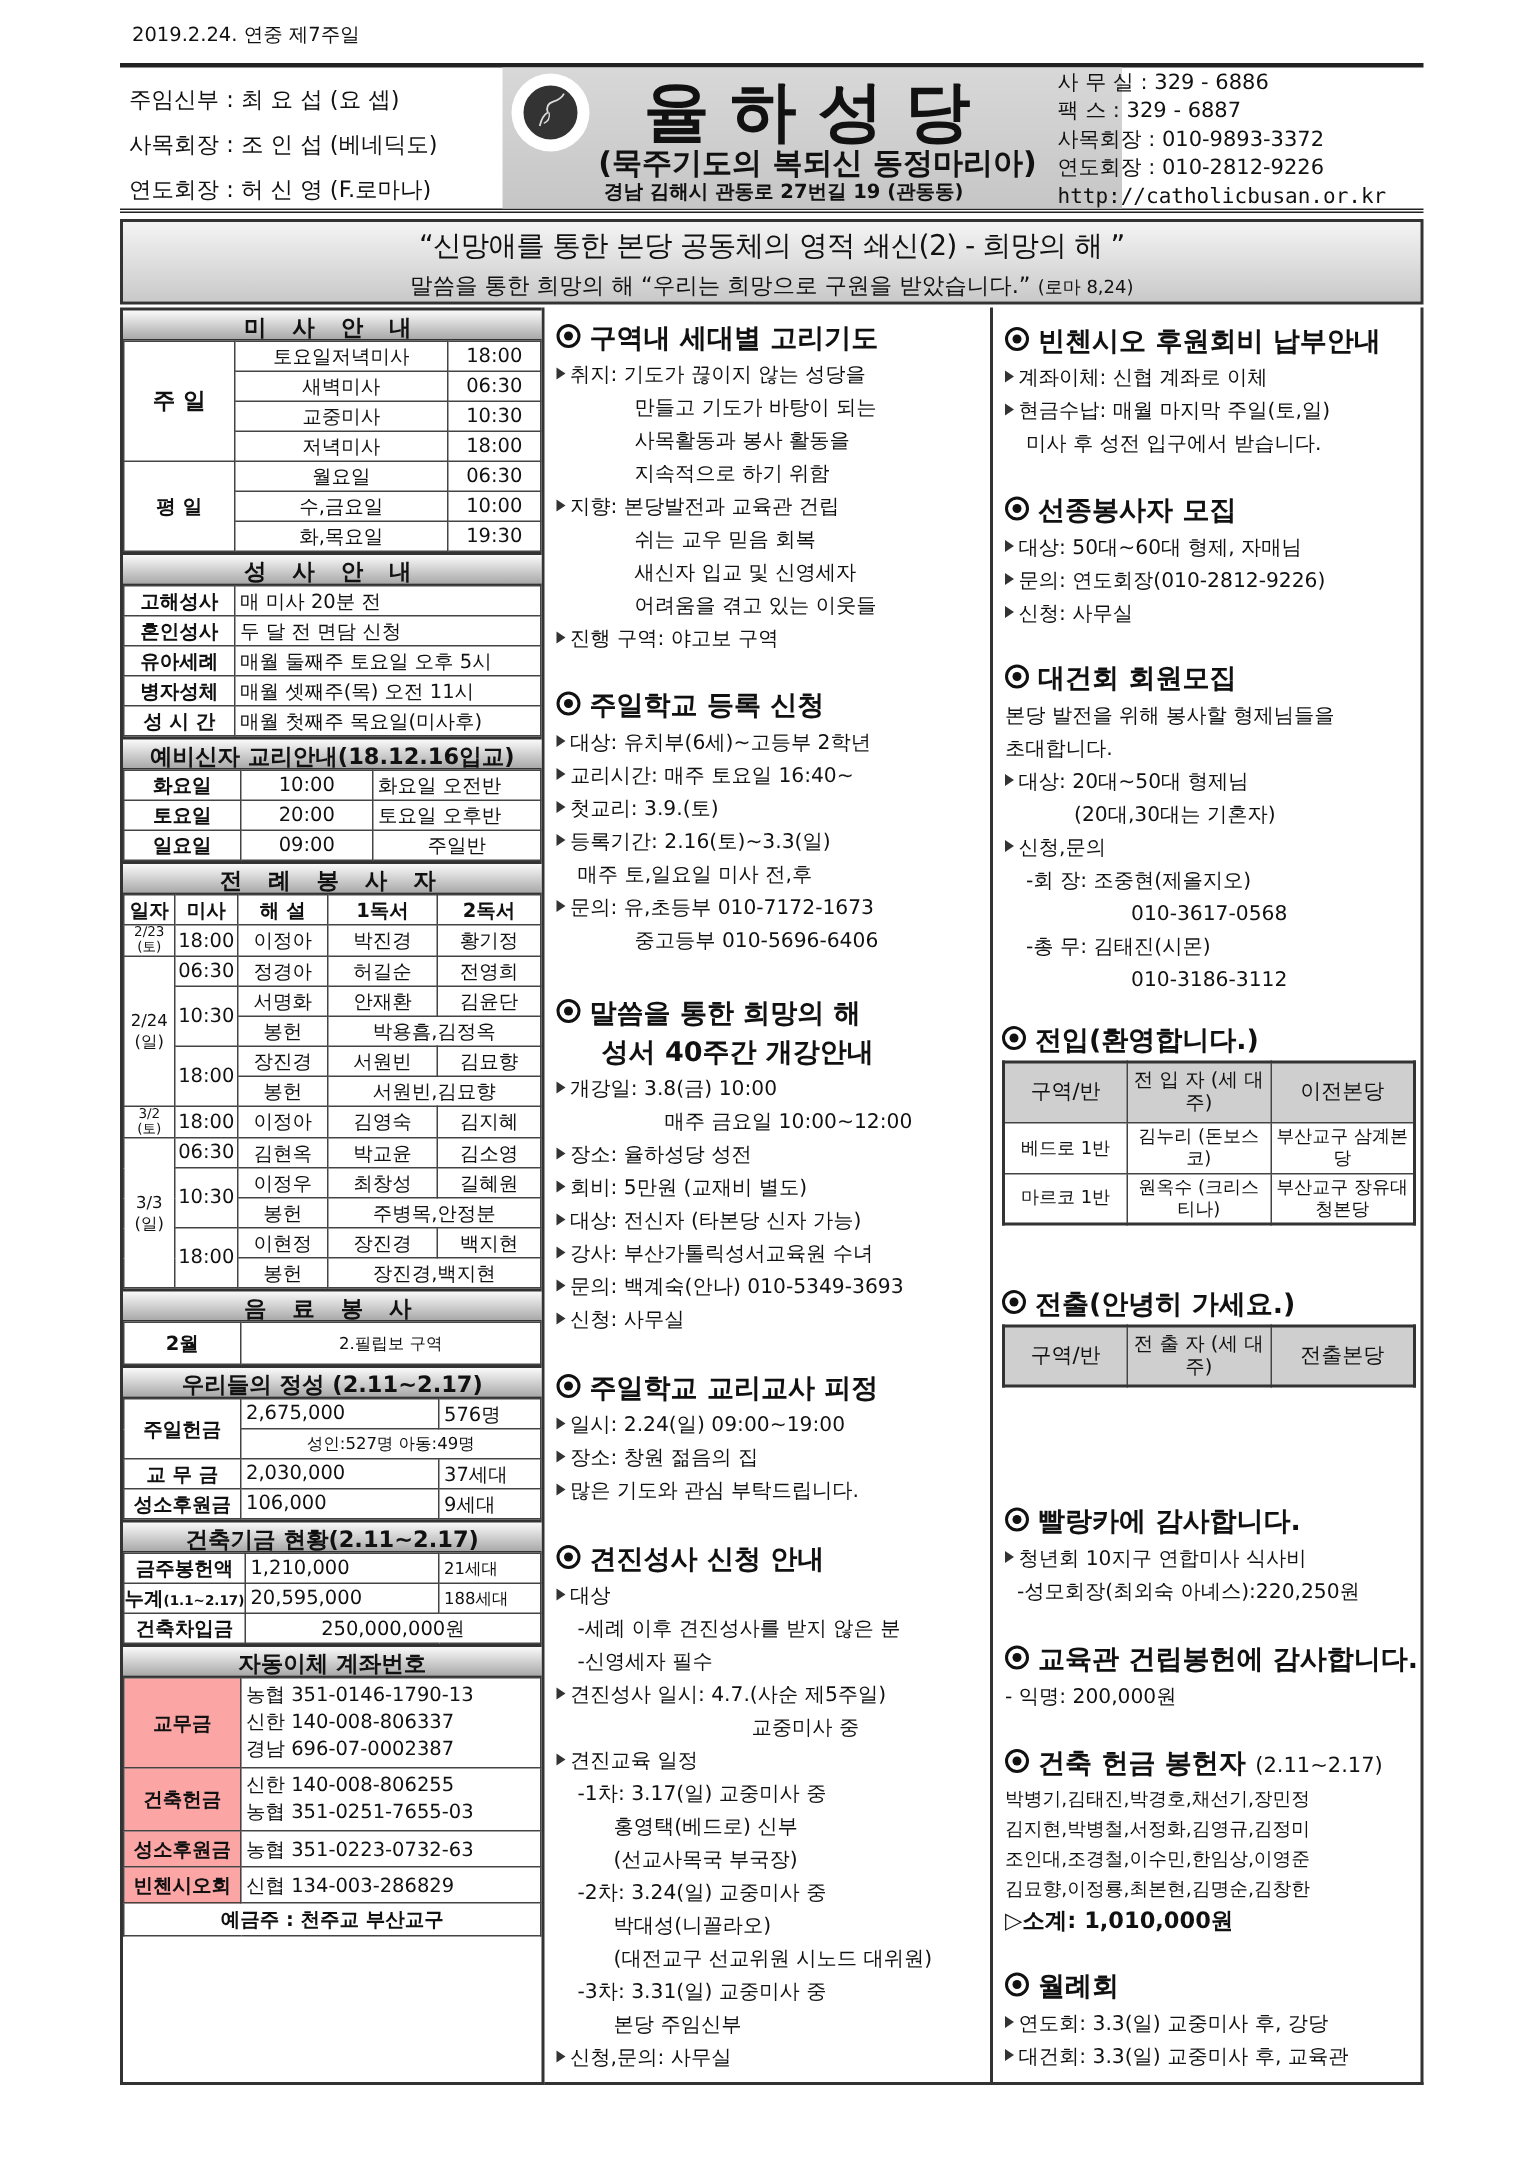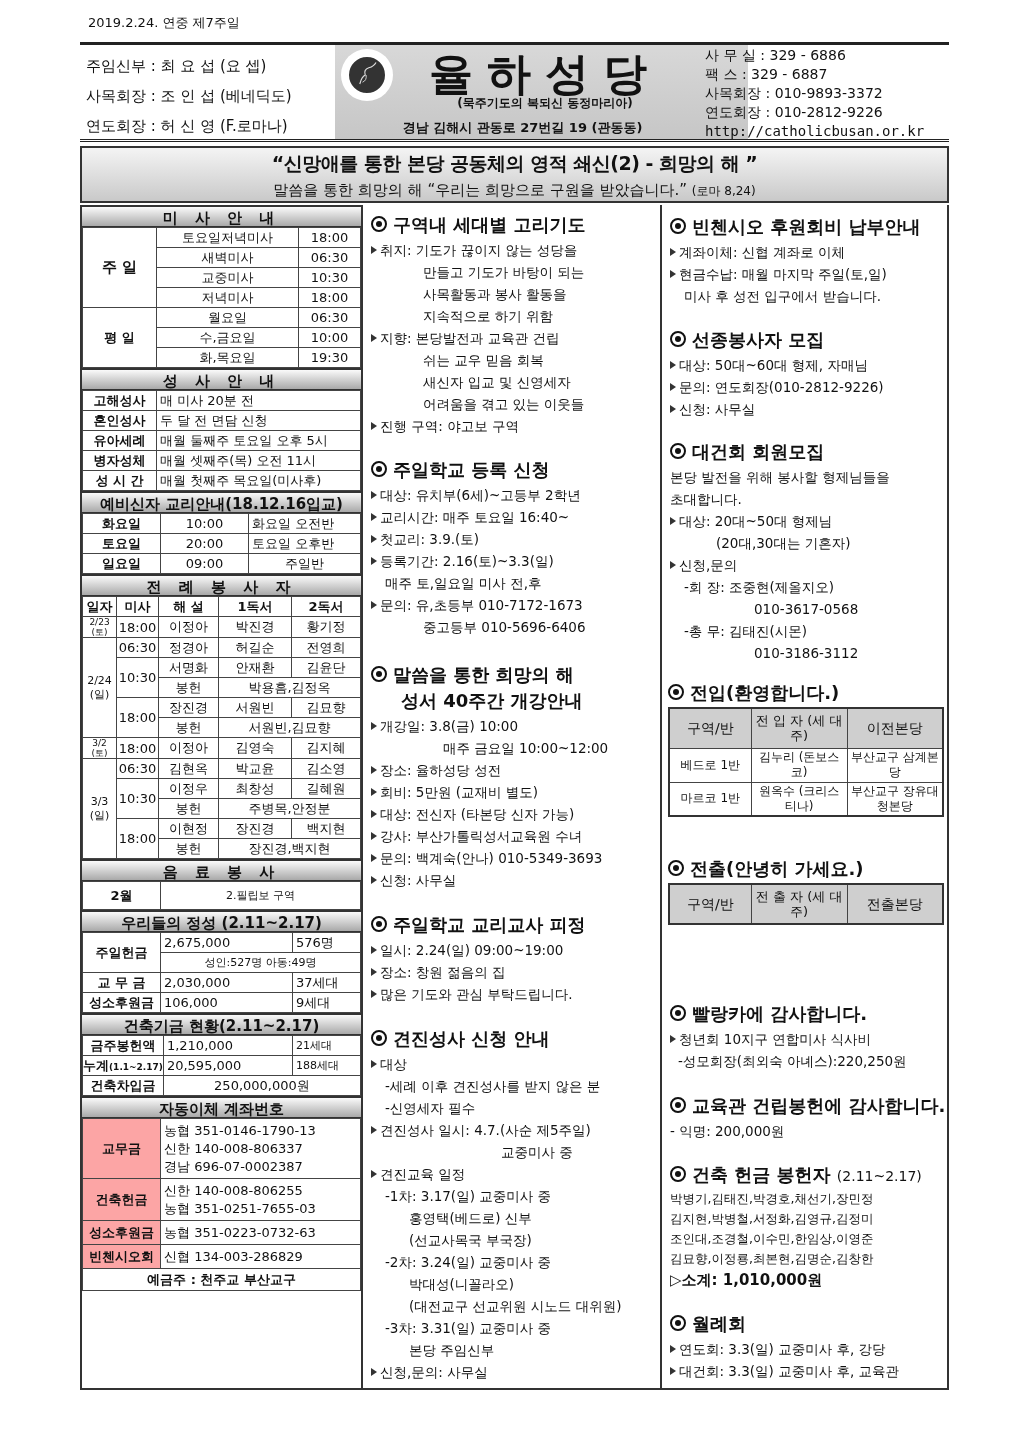--- a/index.html
+++ b/index.html
@@ -13,7 +13,7 @@
 #logo{position:absolute;left:12px;top:10px;width:40px;height:40px;border-radius:50%;background:#333;border:2px solid #fff;box-shadow:0 0 0 6px #fff}
 #logo svg{width:100%;height:100%}
 #church-name{position:absolute;left:60px;top:0px;width:300px;font-size:44px;font-weight:bold;letter-spacing:14px;font-family:"DejaVu Serif",serif}
-#church-sub{position:absolute;left:55px;top:50px;width:310px;font-size:12px;font-weight:bold}
+#church-sub{position:absolute;left:55px;top:50px;width:310px;font-size:20px;font-weight:bold}
 #church-addr{position:absolute;left:15px;top:74px;width:345px;font-size:13px;font-weight:bold}
 #hdr-right{position:absolute;left:625px;top:0;width:244px;height:100%;padding-top:1px}
 #hdr-right .row{font-size:14px;height:19px;line-height:19px;white-space:nowrap}

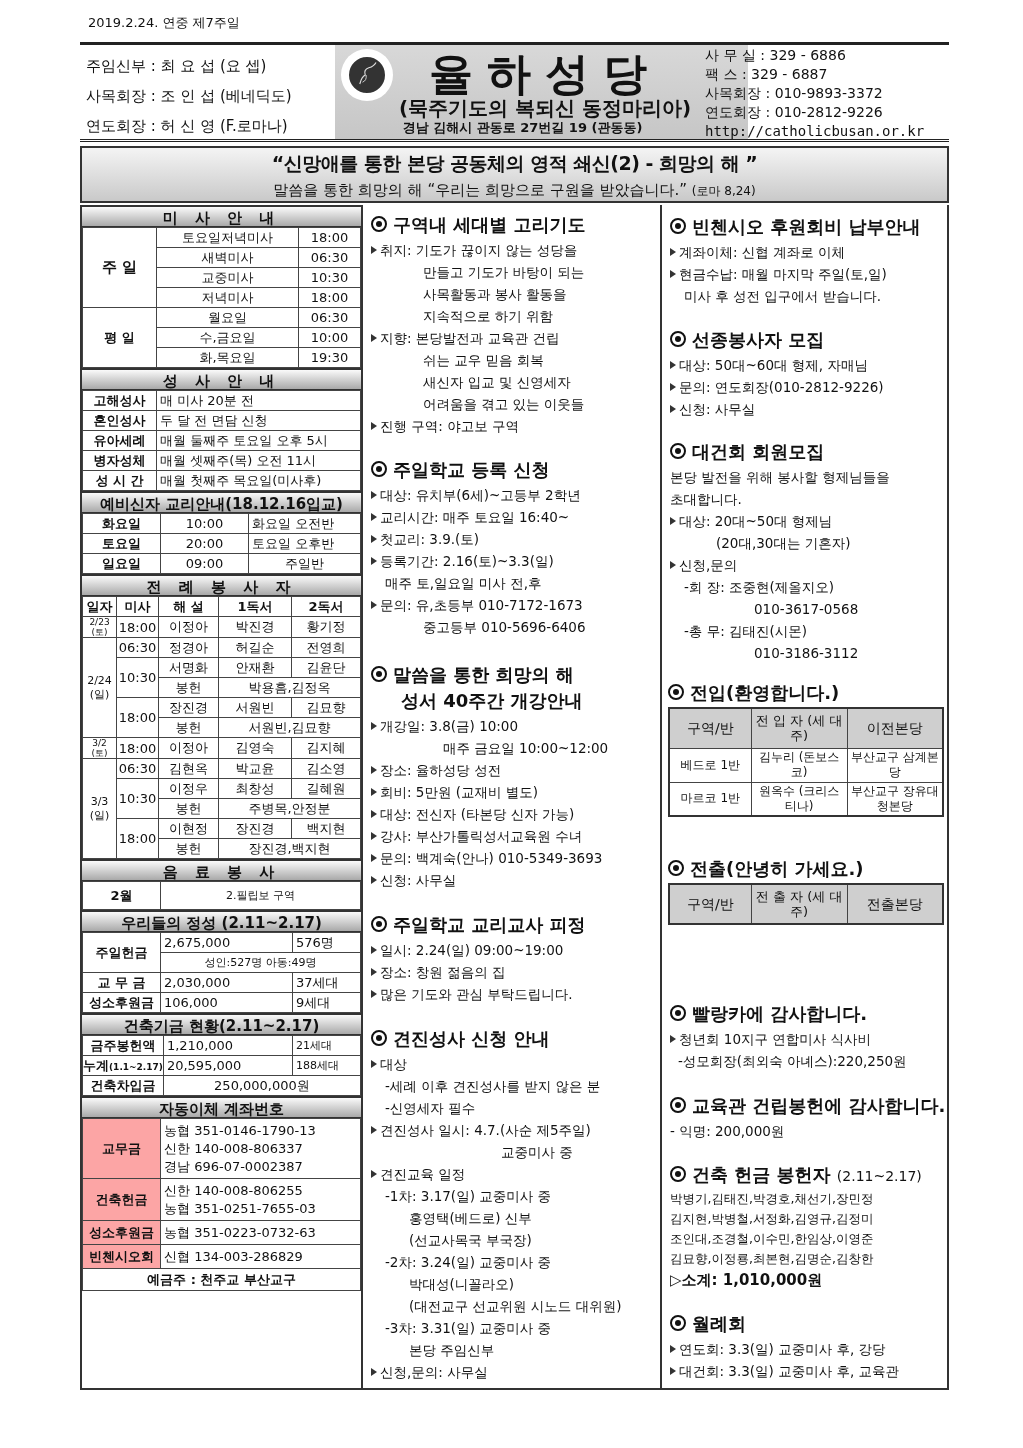--- a/index.html
+++ b/index.html
@@ -19,7 +19,7 @@
 #hdr-right .row{font-size:14px;height:19px;line-height:19px;white-space:nowrap}
 #hdr-right .url{font-family:"DejaVu Sans Mono","Liberation Mono",monospace;font-size:14px}
 #banner{left:80px;top:146px;width:869px;height:57px;border:2px solid #333;background:linear-gradient(#f4f4f4,#c9c9c9);text-align:center}
-#banner-title{font-size:19px;font-weight:bold;padding-top:3px;letter-spacing:-0.5px}
+#banner-title{font-size:19px;font-weight:normal;padding-top:3px;letter-spacing:-0.5px}
 #banner-sub{font-size:15px;padding-top:4px}
 #banner-sub small{font-size:12px}
 #left-col{left:80px;top:205px;width:283px;height:1185px;border:2px solid #333;border-top:none}

